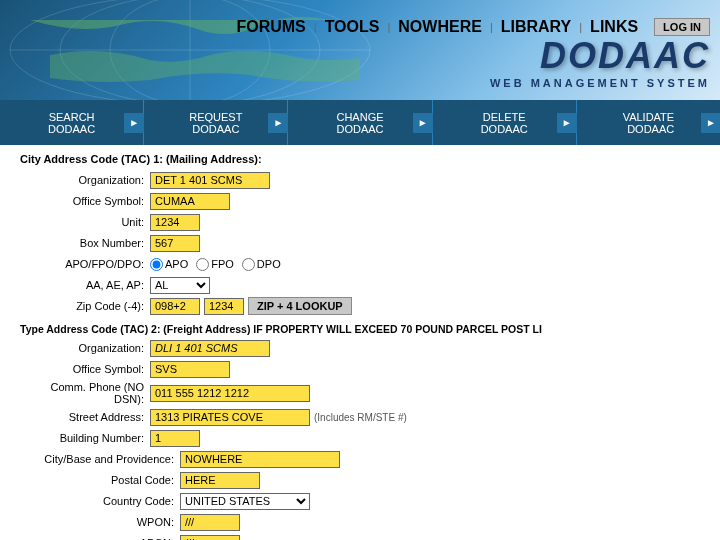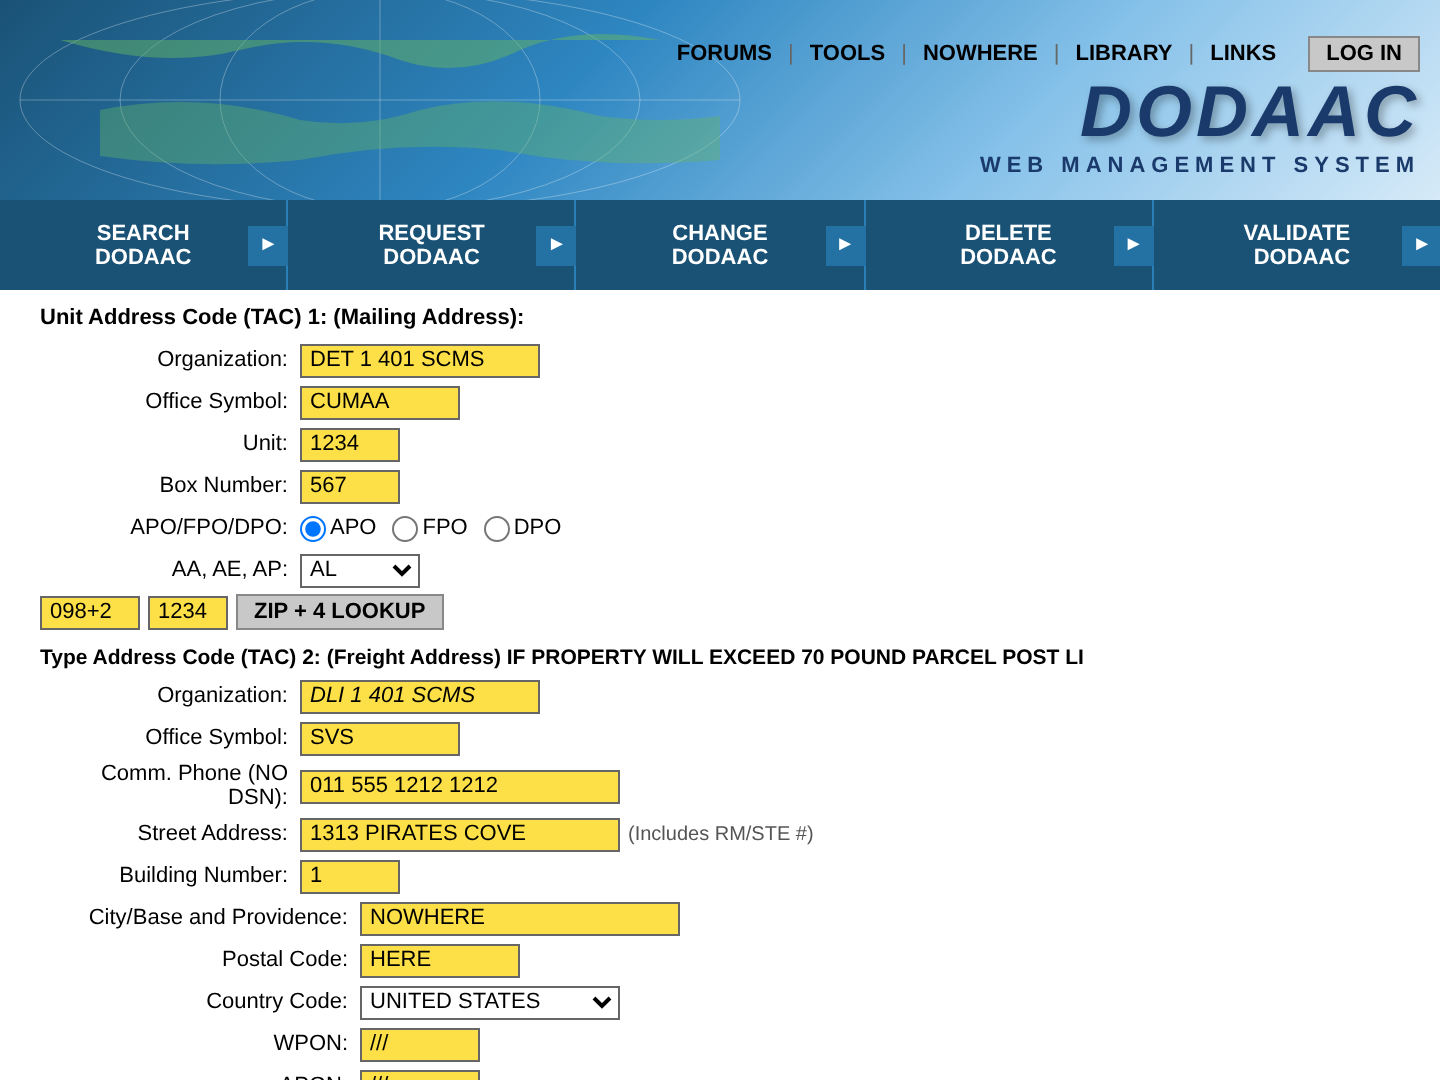--- a/index.html
+++ b/index.html
@@ -31,7 +31,7 @@
     .header-nav a {
       color: #000;
       text-decoration: none;
-      font-size: 11px;
+      font-size: 16px;
       font-weight: bold;
       padding: 0 8px;
     }

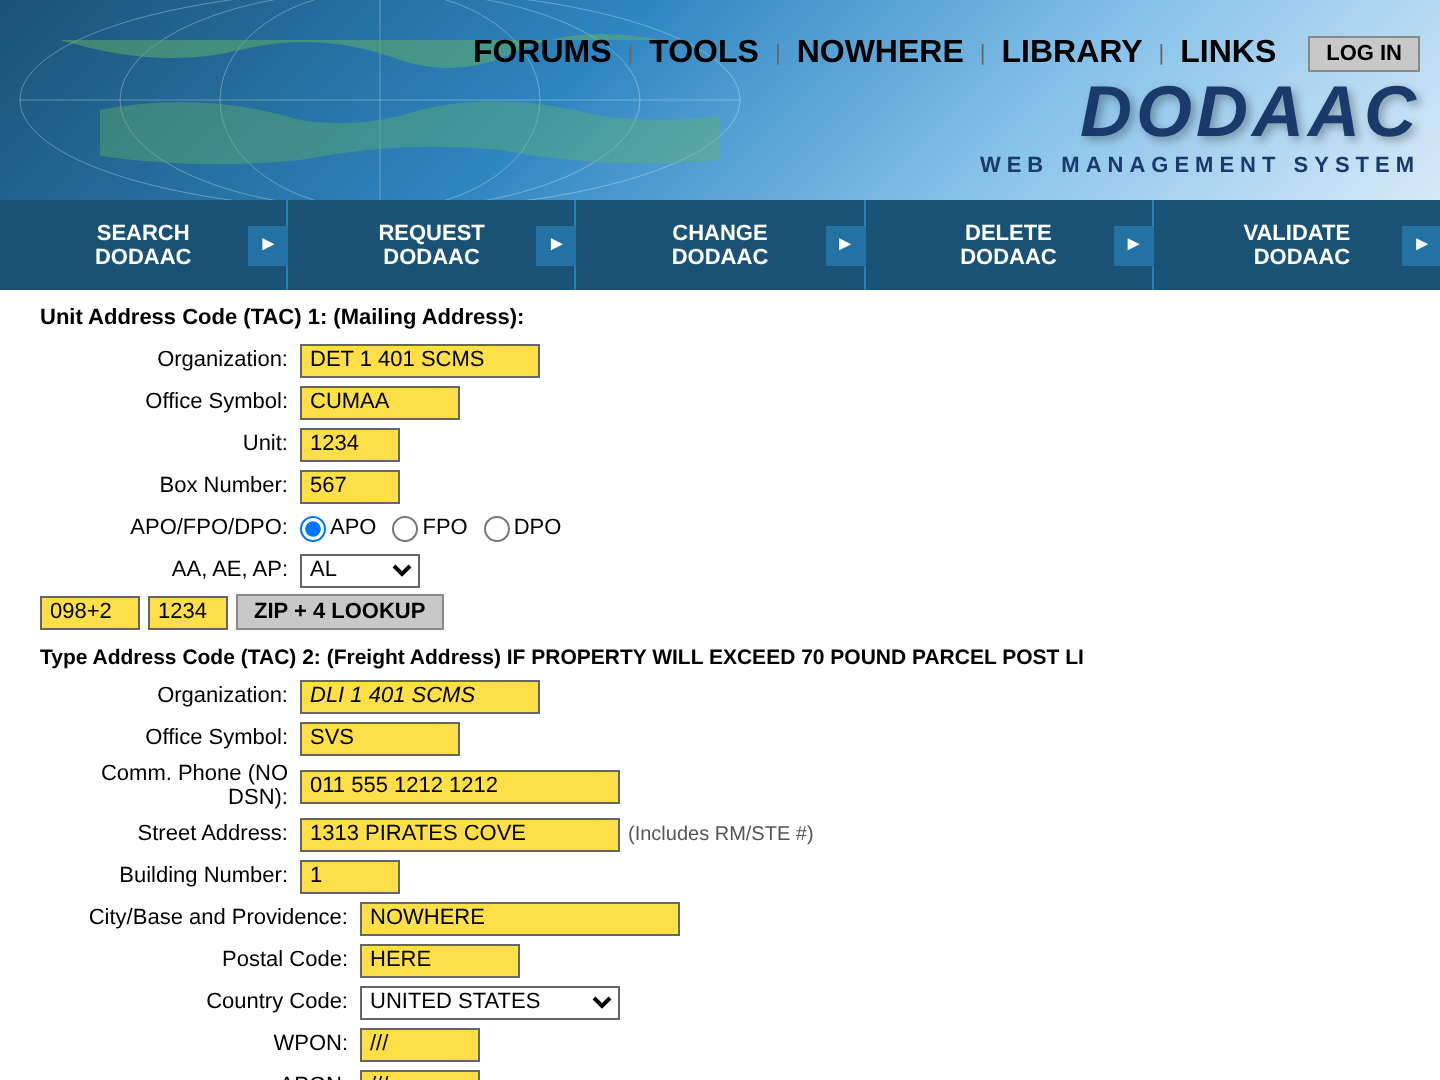--- a/index.html
+++ b/index.html
@@ -95,7 +95,7 @@
       justify-content: center;
       color: white;
       font-size: 11px;
-      font-weight: bold;
+      font-weight: normal;
       text-align: center;
       cursor: pointer;
       border-right: 1px solid #2980b9;

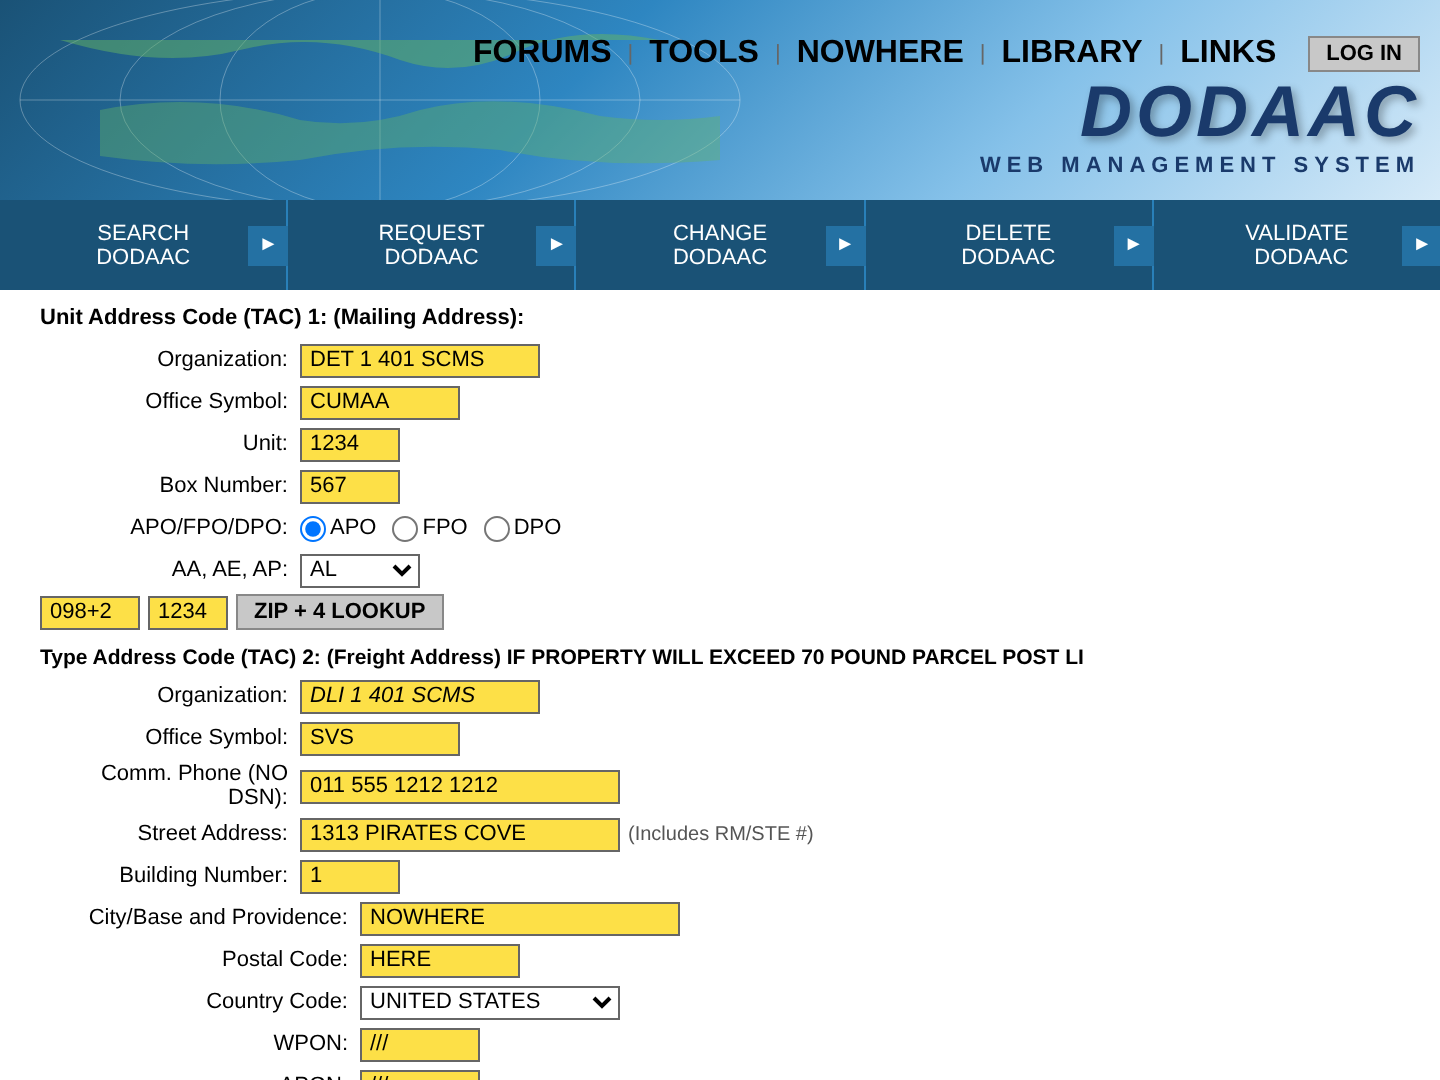--- a/index.html
+++ b/index.html
@@ -258,7 +258,7 @@
 
 <div class="content">
 
-  <div class="form-title">Unit Address Code (TAC) 1: (Mailing Address):</div>
+  <div class="form-title">City Address Code (TAC) 1: (Mailing Address):</div>
 
   <div class="form-row">
     <span class="form-label">Organization:</span>

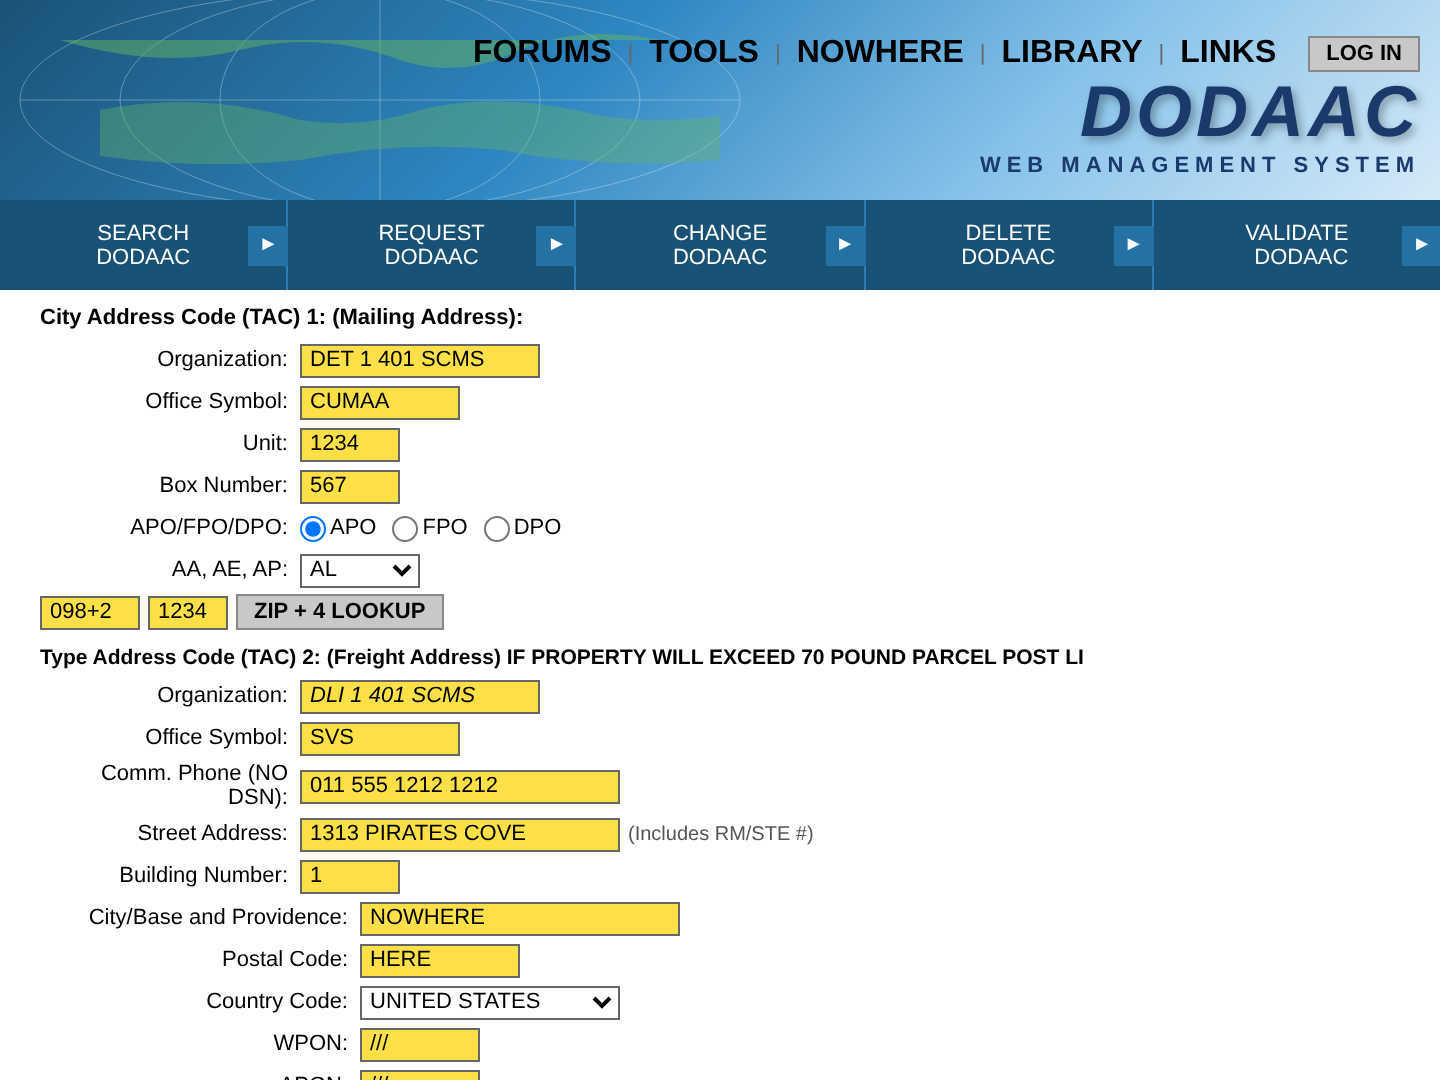--- a/index.html
+++ b/index.html
@@ -300,6 +300,7 @@
     </select>
   </div>
   <div class="form-row">
+    <span class="form-label">Zip Code (-4):</span>
     <input type="text" style="width: 50px;" value="098+2">
     <input type="text" style="width: 40px; margin-left: 4px;" value="1234">
     <button class="zip-lookup-btn">ZIP + 4 LOOKUP</button>

